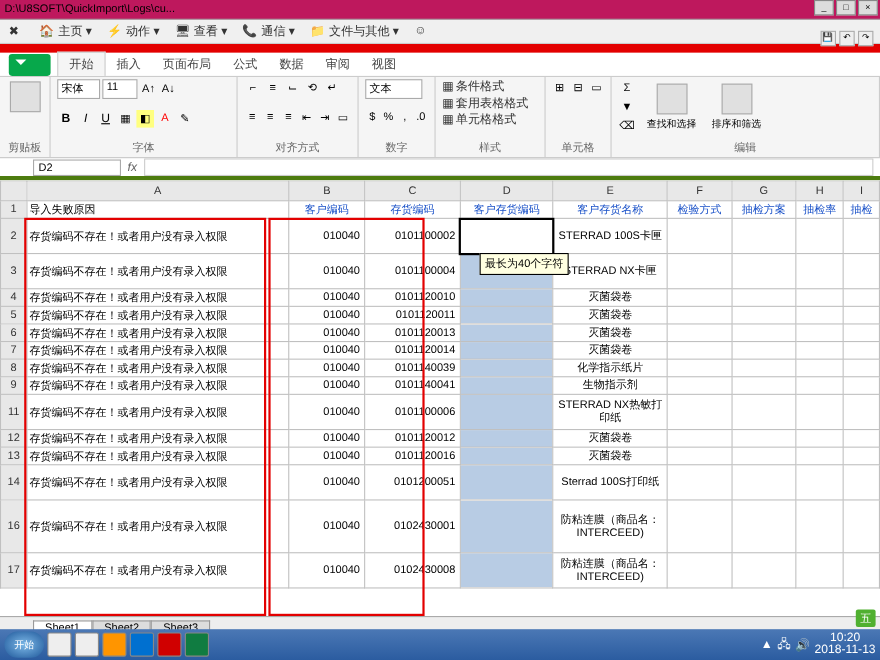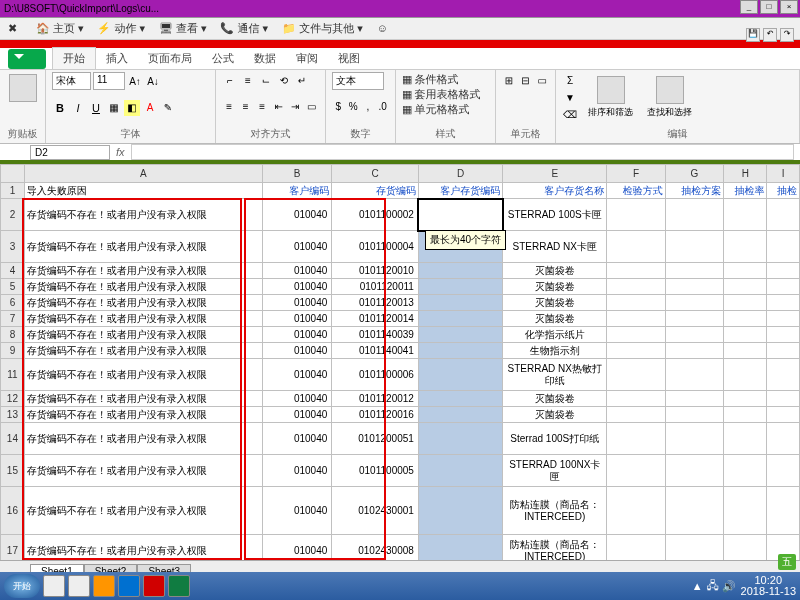--- a/index.html
+++ b/index.html
@@ -4,7 +4,7 @@
 <style>
 *{margin:0;padding:0;box-sizing:border-box;font-family:"Microsoft YaHei",SimSun,sans-serif;font-size:11px}
 body{background:#fff;width:800px;height:600px;overflow:hidden;position:relative}
-.titlebar{height:18px;background:#a21caf;display:flex;align-items:center;padding:0 4px;border-bottom:1px solid #999}
+.titlebar{height:18px;background:#be185d;display:flex;align-items:center;padding:0 4px;border-bottom:1px solid #999}
 .titlebar .path{color:#000;font-size:10px}
 .win-controls{position:absolute;right:2px;top:0;display:flex}
 .win-btn{width:18px;height:14px;background:#ddd;border:1px solid #888;margin-left:2px;font-size:8px;text-align:center;line-height:12px;cursor:pointer}

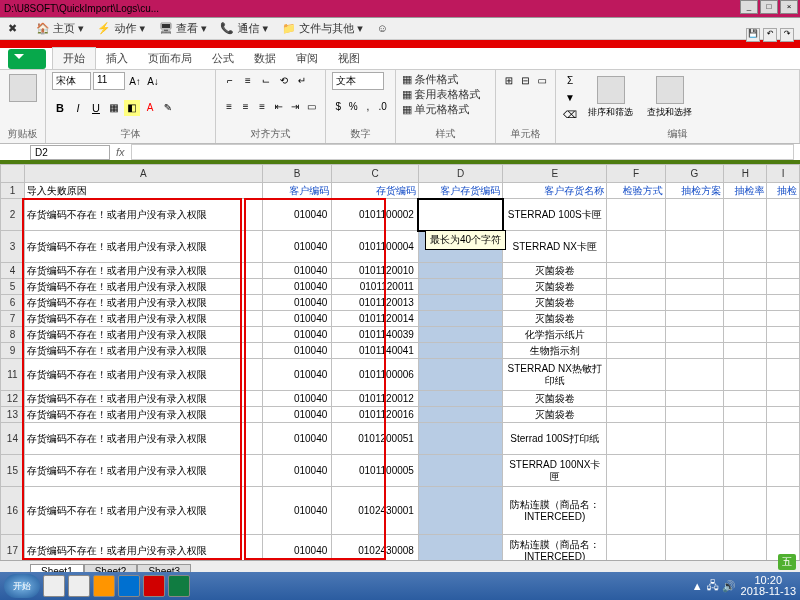--- a/index.html
+++ b/index.html
@@ -188,11 +188,11 @@
       </div>
       <div class="big-btn">
           <div class="big-ico"></div>
-          <span style="font-size:9px">排序和筛选</span>
+          <span style="font-size:9px">查找和选择</span>
         </div>
       <div class="big-btn">
           <div class="big-ico"></div>
-          <span style="font-size:9px">查找和选择</span>
+          <span style="font-size:9px">排序和筛选</span>
         </div>
     </div>
     <div class="glabel">编辑</div>

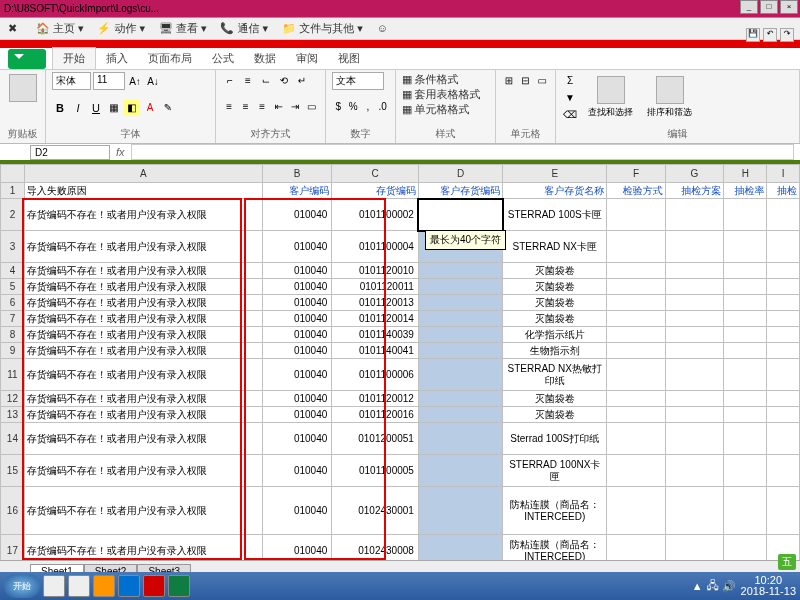--- a/index.html
+++ b/index.html
@@ -40,7 +40,7 @@
 th{background:#e8e8e8;font-weight:normal;text-align:center;color:#333}
 th.colh{height:18px}
 th.rowh{width:22px;background:#e8e8e8;text-align:center}
-.hdr-row td{color:#1850c8;text-align:right}
+.hdr-row td{color:#1850c8;text-align:center}
 .hdr-row td:first-of-type{text-align:left;color:#000}
 td.reason{color:#000}
 td.cB,td.cC{text-align:right;padding-right:4px}

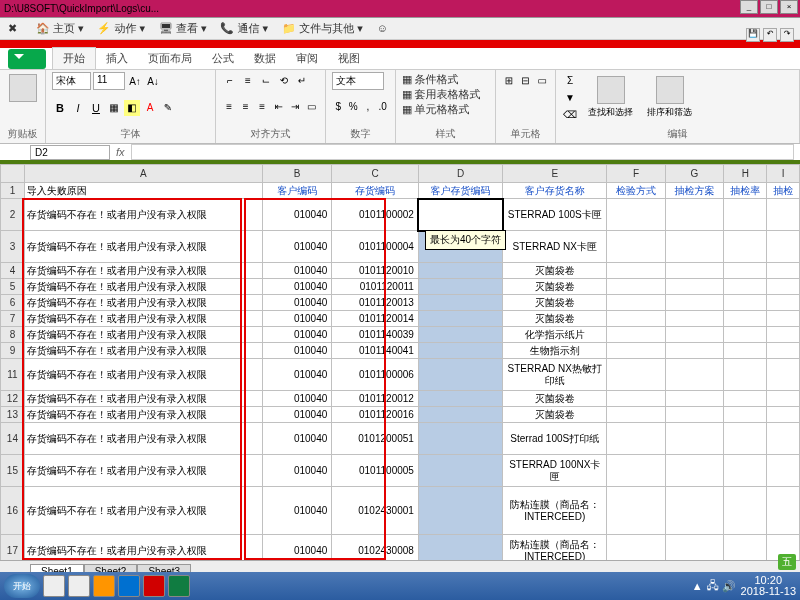--- a/index.html
+++ b/index.html
@@ -430,7 +430,7 @@
   </table>
   <div class="redbox" style="left:22px;top:34px;width:220px;height:362px"></div>
   <div class="redbox" style="left:244px;top:34px;width:142px;height:362px"></div>
-  <div class="tooltip" style="left:425px;top:66px">最长为40个字符</div>
+  <div class="tooltip" style="left:436px;top:66px">最长为40个字符</div>
 </div>
 
 <div class="sheet-tabs">

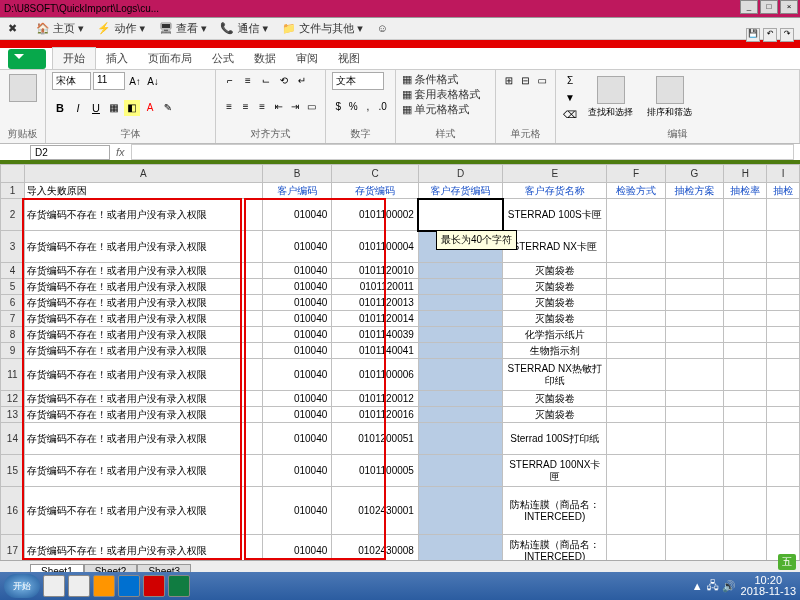--- a/index.html
+++ b/index.html
@@ -391,18 +391,6 @@
           <td></td>
         </tr>
         <tr>
-          <th class="rowh" style="height:32px">15</th>
-  <td class="reason">存货编码不存在！或者用户没有录入权限</td>
-  <td class="cB">010040</td>
-  <td class="cC">0101100005</td>
-  <td class="cD "></td>
-  <td class="cE" style="white-space:normal;line-height:12px">STERRAD 100NX卡匣</td>
-  <td></td>
-          <td></td>
-          <td></td>
-          <td></td>
-        </tr>
-        <tr>
           <th class="rowh" style="height:48px">16</th>
   <td class="reason">存货编码不存在！或者用户没有录入权限</td>
   <td class="cB">010040</td>

